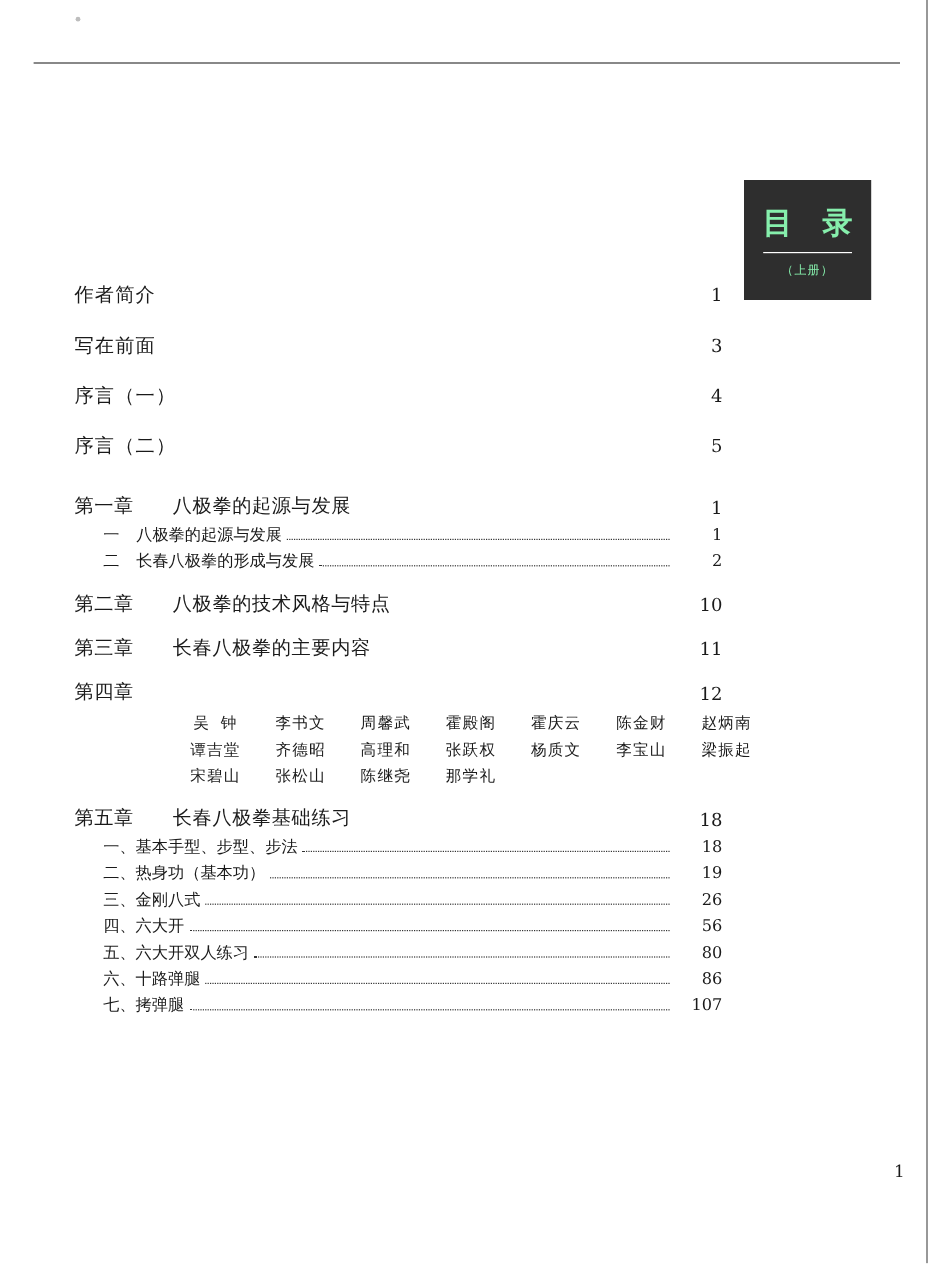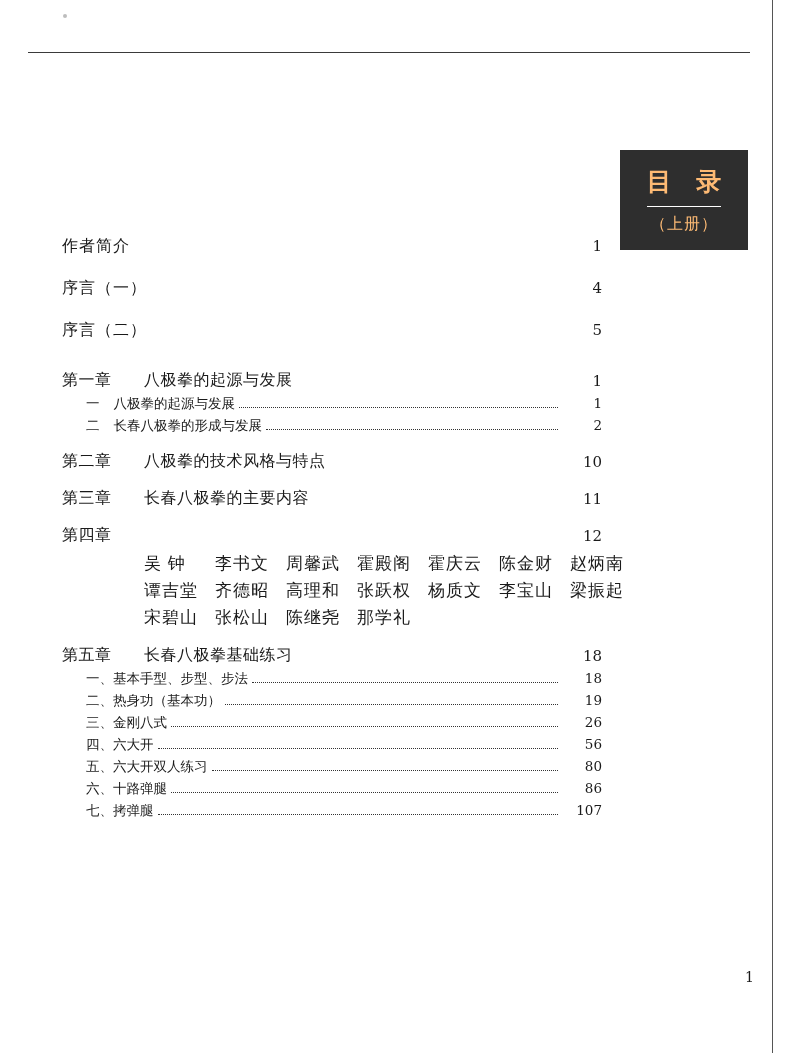--- a/index.html
+++ b/index.html
@@ -52,10 +52,10 @@
     position: absolute;
     left: 620px;
     top: 150px;
-    width: 128px;
+    width: 106px;
     height: 100px;
     background: #2e2e2e;
-    color: #fdba74;
+    color: #86efac;
     display: flex;
     flex-direction: column;
     align-items: center;

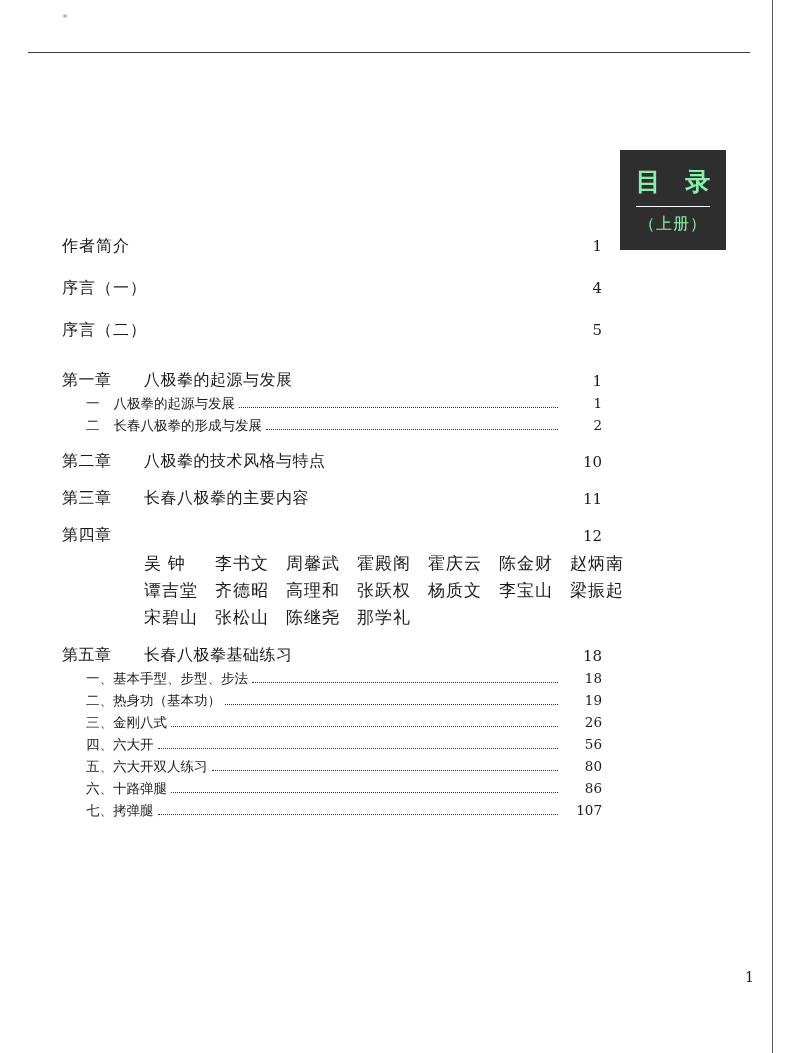--- a/index.html
+++ b/index.html
@@ -76,7 +76,7 @@
     margin-bottom: 7px;
   }
   .title-block .t-sub {
-    font-size: 16px;
+    font-size: 10px;
     letter-spacing: 1px;
     font-family: "DejaVu Serif", serif;
   }

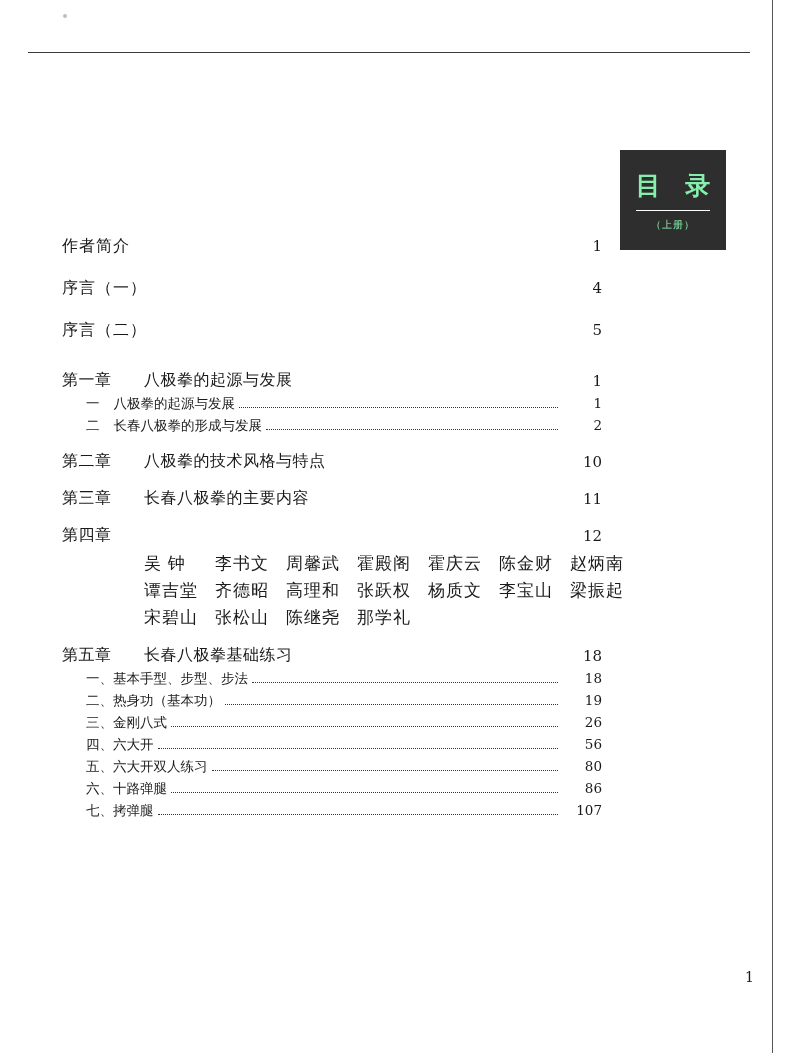--- a/index.html
+++ b/index.html
@@ -223,6 +223,11 @@
       <span class="fm-label">作者简介</span>
       <span class="fm-fill"></span>
       <span class="fm-page">1</span>
+    </div>
+    <div class="fm-row">
+      <span class="fm-label">写在前面</span>
+      <span class="fm-fill"></span>
+      <span class="fm-page">3</span>
     </div>
     <div class="fm-row">
       <span class="fm-label">序言（一）</span>

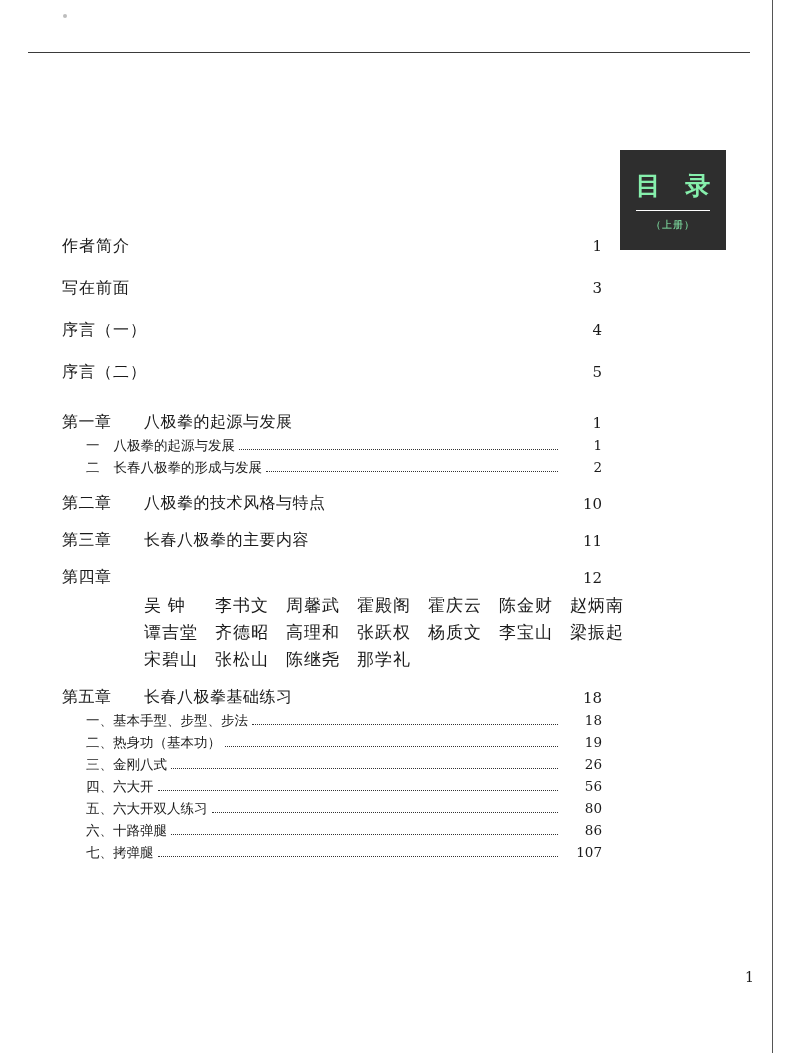--- a/index.html
+++ b/index.html
@@ -178,9 +178,10 @@
   }
   .names-row {
     display: flex;
-    font-size: 17px;
-    font-family: Liberation Sans, sans-serif;
+    font-size: 13px;
+    font-family: Liberation Mono, monospace;
     padding: 2px 0;
+    text-align: center;
   }
   .names-row .n-pad {
     flex: 0 0 auto;

